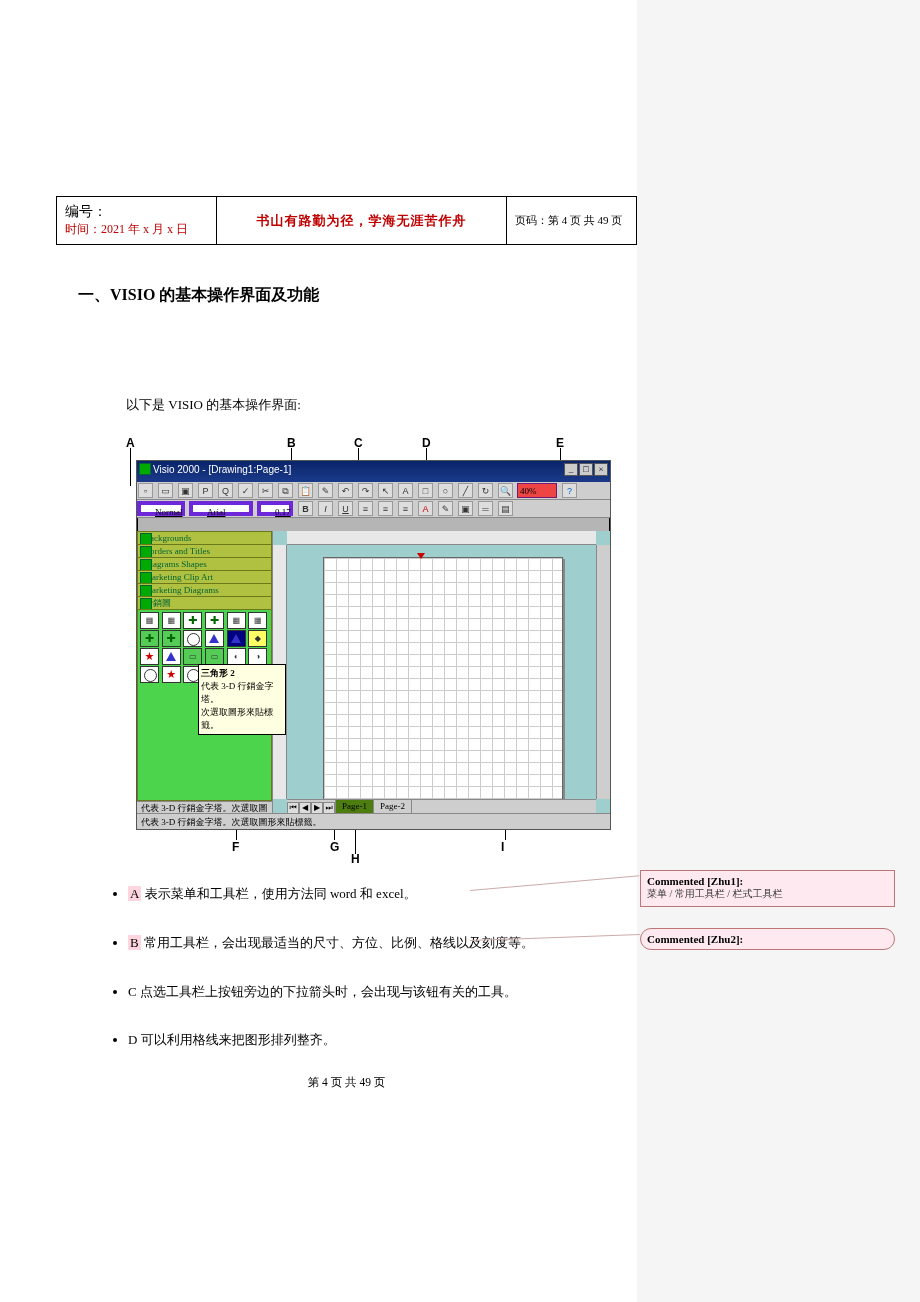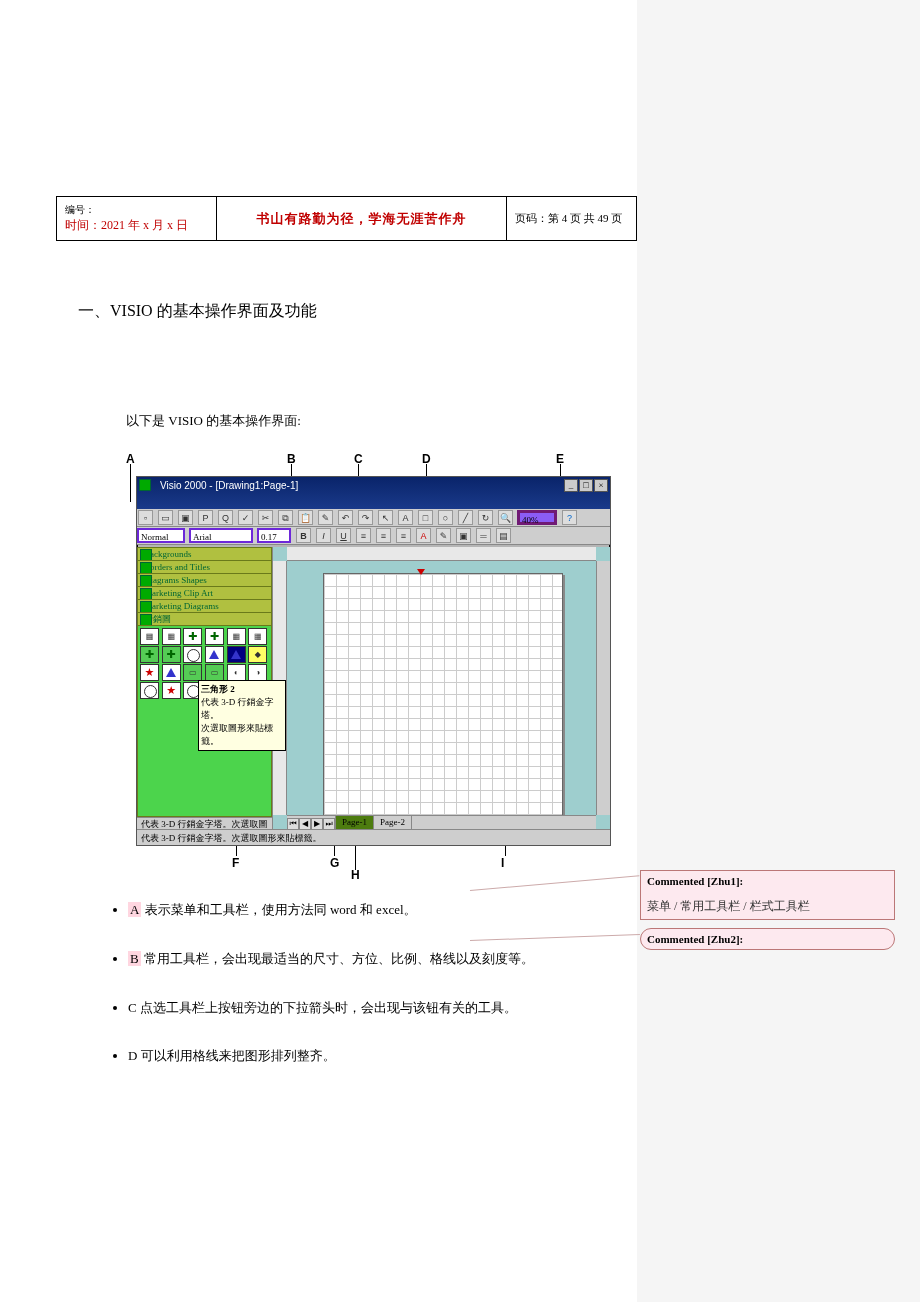--- a/index.html
+++ b/index.html
@@ -12,7 +12,7 @@
   .hdr { width: 100%; border-collapse: collapse; margin-top: 196px; font-size: 11.5px; }
   .hdr td { border: 1px solid #000; padding: 6px 8px; vertical-align: middle; }
   .hdr .hdr-left { width: 160px; }
-  .hdr .hdr-left .l1 { font-size: 10px; }
+  .hdr .hdr-left .l1 { font-size: 14px; }
   .hdr .hdr-left .l2 { color: #c00000; font-size: 12px; }
   .hdr .hdr-mid { text-align: center; color: #c00000; font-weight: bold; font-size: 13px; letter-spacing: 1px; }
   .hdr .hdr-right { width: 130px; font-size: 11px; }

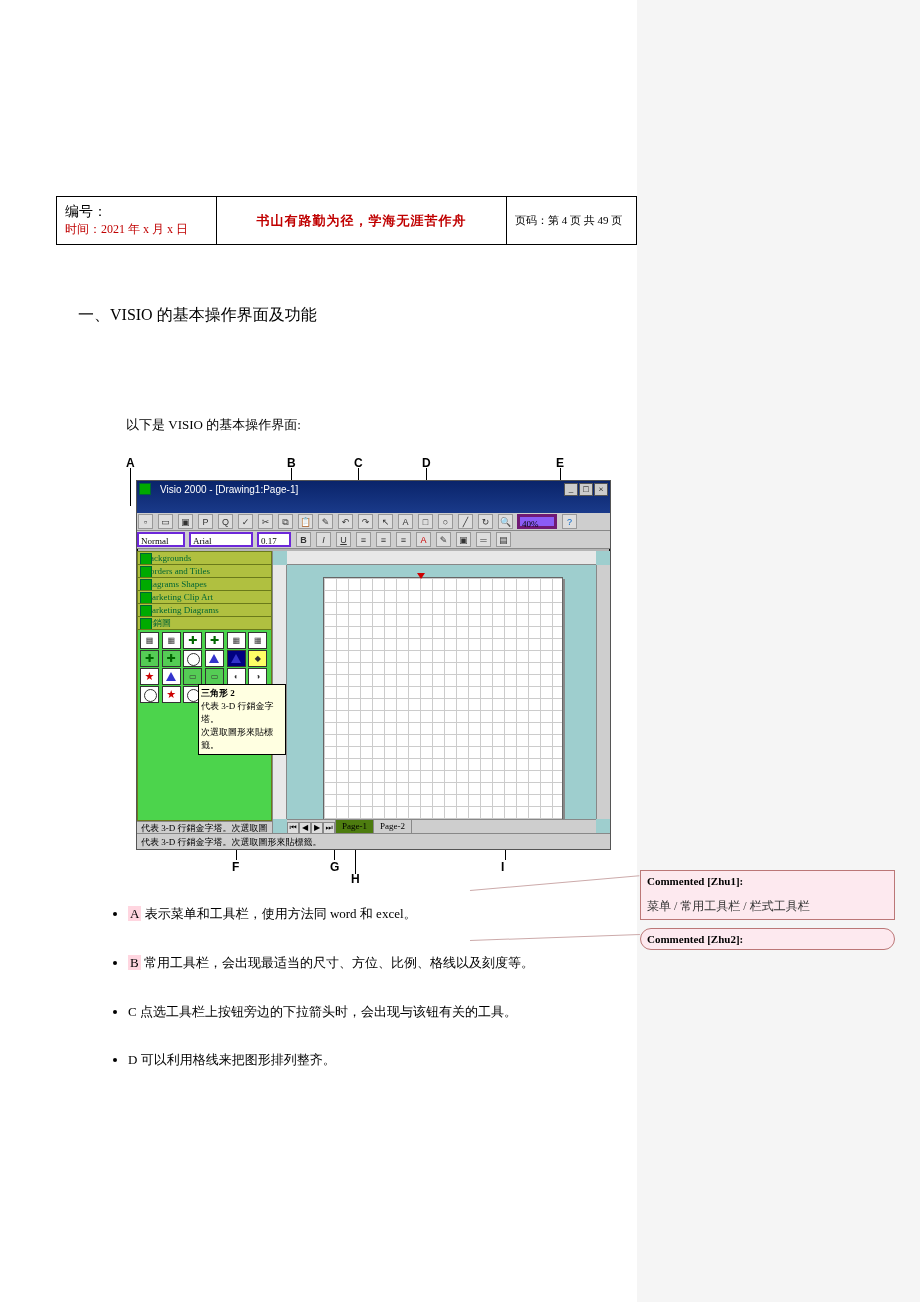--- a/index.html
+++ b/index.html
@@ -17,7 +17,7 @@
   .hdr .hdr-mid { text-align: center; color: #c00000; font-weight: bold; font-size: 13px; letter-spacing: 1px; }
   .hdr .hdr-right { width: 130px; font-size: 11px; }
 
-  .h1 { margin-top: 60px; font-size: 16px; font-weight: normal; font-family: "SimSun", serif; padding-left: 22px; }
+  .h1 { margin-top: 40px; font-size: 16px; font-weight: bold; font-family: "SimSun", serif; padding-left: 22px; }
 
   .intro { margin-top: 90px; font-size: 13px; padding-left: 70px; }
 

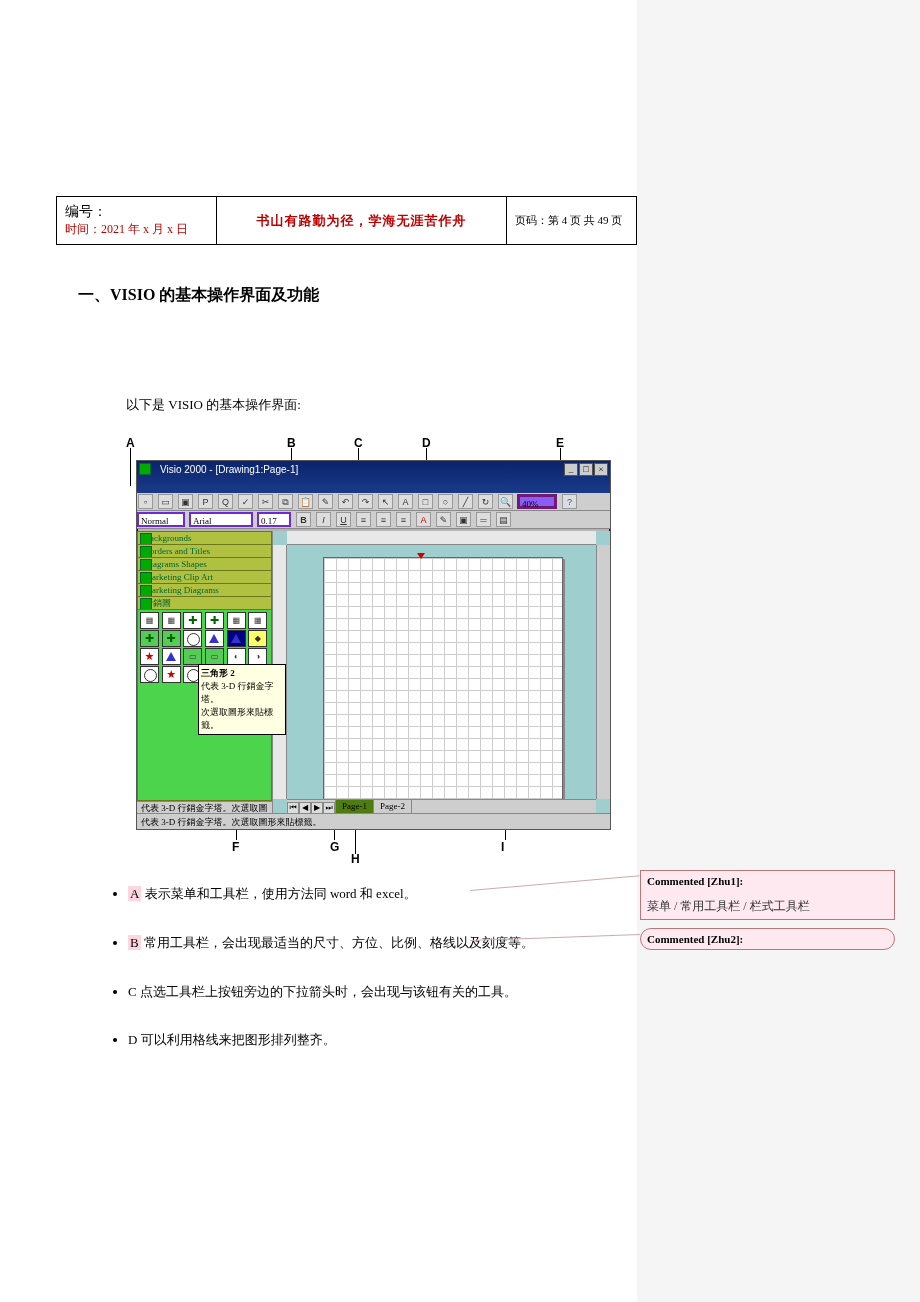--- a/index.html
+++ b/index.html
@@ -45,7 +45,7 @@
   .leadI { left: 379px; bottom: 14px; width: 1px; height: 40px; }
 
   .win { position: absolute; left: 10px; top: 26px; width: 475px; height: 370px; border: 1px solid #555; background: #b5b5b5; box-shadow: 0 0 0 1px #000 inset; }
-  .titlebar { height: 32px; background: linear-gradient(#0a246a, #1a3a8a); color: #fff; font: 10px Tahoma, sans-serif; line-height: 17px; padding-left: 23px; position: relative; }
+  .titlebar { height: 21px; background: linear-gradient(#0a246a, #1a3a8a); color: #fff; font: 10px Tahoma, sans-serif; line-height: 17px; padding-left: 16px; position: relative; }
   .titlebar .tb-icon { position: absolute; left: 2px; top: 2px; width: 12px; height: 12px; background: #0a0; border: 1px solid #063; }
   .winbtns { position: absolute; right: 2px; top: 2px; display: flex; gap: 1px; }
   .winbtns span { width: 14px; height: 13px; background: #ccc; border: 1px solid #555; font: 9px Tahoma; text-align: center; line-height: 11px; color: #000; }

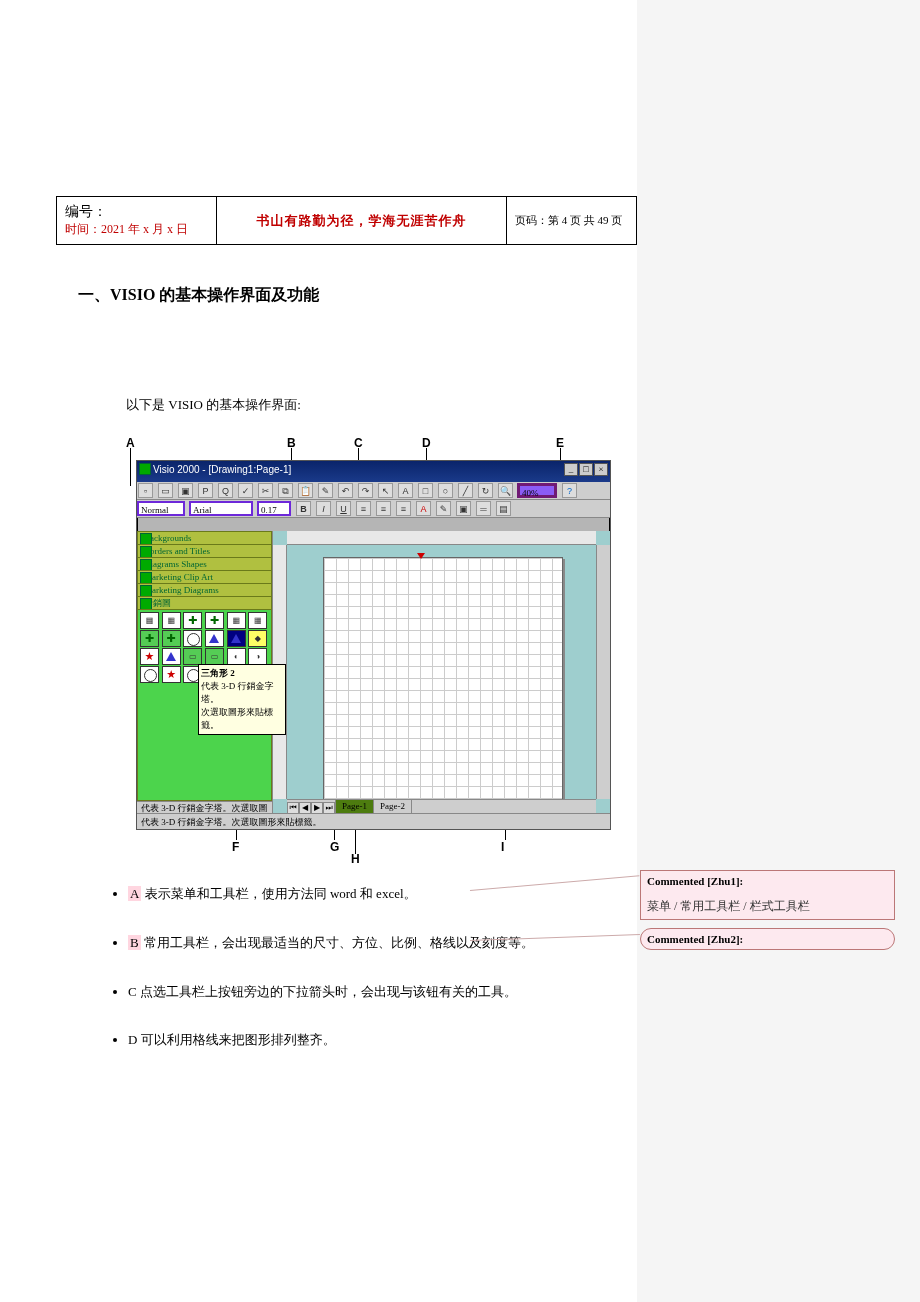--- a/index.html
+++ b/index.html
@@ -54,7 +54,7 @@
   .toolbar { height: 18px; background: #cecece; border-bottom: 1px solid #888; position: relative; }
   .tbtn { display: inline-block; width: 15px; height: 15px; margin: 1px 0 0 1px; background: #ddd; border: 1px solid #999; vertical-align: top; font: 9px Arial; text-align: center; line-height: 14px; color: #333; }
   .seg { display: inline-block; vertical-align: top; }
-  .zoombox { display: inline-block; width: 40px; height: 15px; background: #8b5cf6; border: 3px solid #701a75; font: 9px Tahoma; line-height: 14px; text-align: left; padding-left: 2px; color: #000; vertical-align: top; margin-top: 1px; }
+  .zoombox { display: inline-block; width: 40px; height: 15px; background: #ef4444; border: 1px solid #701a75; font: 9px Tahoma; line-height: 14px; text-align: left; padding-left: 2px; color: #000; vertical-align: top; margin-top: 1px; }
   .fmtbox { display: inline-block; height: 15px; background: #fff; border: 2px solid #6d28d9; font: 9px Tahoma; line-height: 14px; padding: 0 2px; color: #000; vertical-align: top; margin-top: 1px; }
 
   .bodyrow { position: absolute; left: 0; top: 70px; right: 0; bottom: 16px; display: flex; }

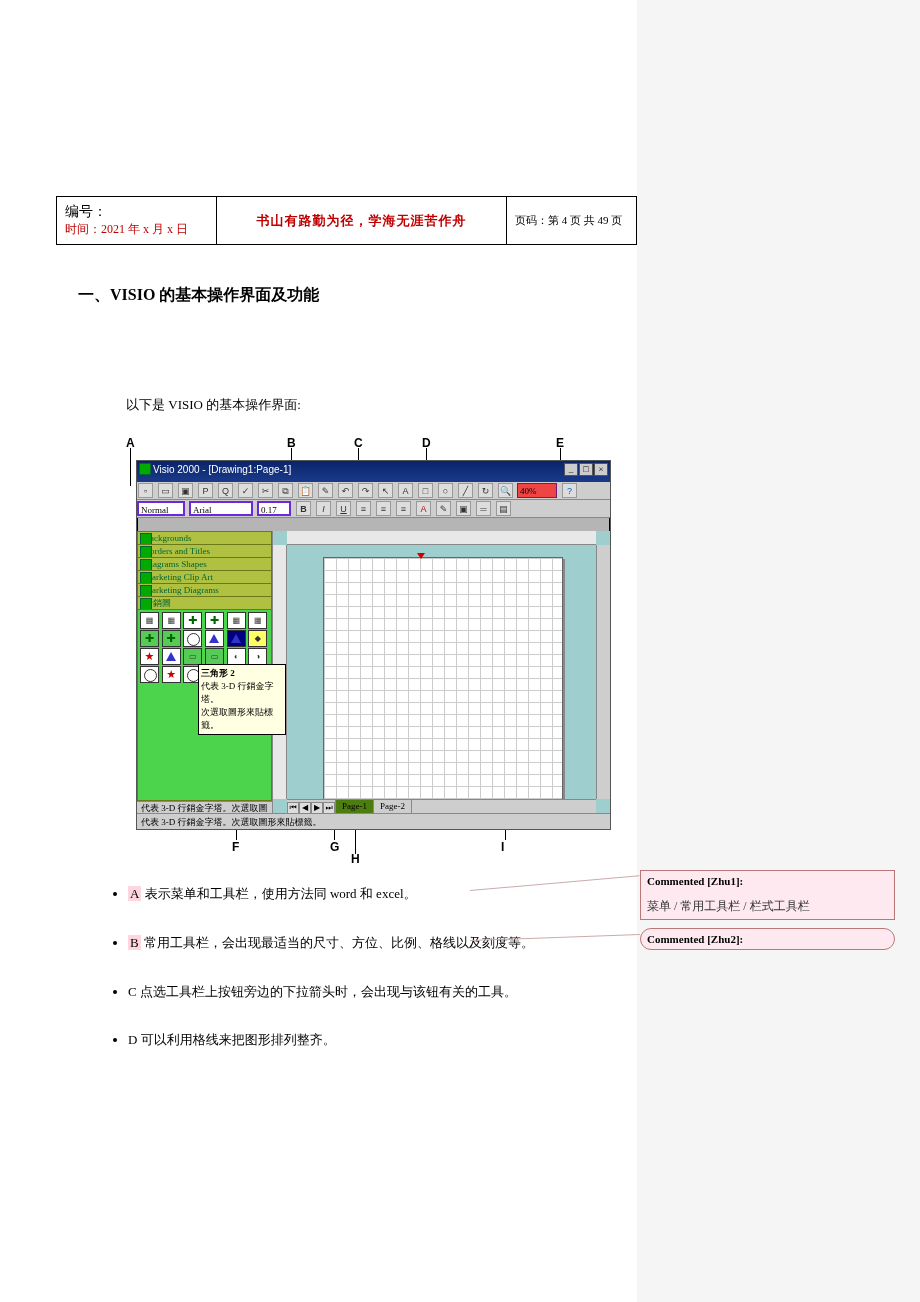--- a/index.html
+++ b/index.html
@@ -55,7 +55,7 @@
   .tbtn { display: inline-block; width: 15px; height: 15px; margin: 1px 0 0 1px; background: #ddd; border: 1px solid #999; vertical-align: top; font: 9px Arial; text-align: center; line-height: 14px; color: #333; }
   .seg { display: inline-block; vertical-align: top; }
   .zoombox { display: inline-block; width: 40px; height: 15px; background: #ef4444; border: 1px solid #701a75; font: 9px Tahoma; line-height: 14px; text-align: left; padding-left: 2px; color: #000; vertical-align: top; margin-top: 1px; }
-  .fmtbox { display: inline-block; height: 15px; background: #fff; border: 2px solid #6d28d9; font: 9px Tahoma; line-height: 14px; padding: 0 2px; color: #000; vertical-align: top; margin-top: 1px; }
+  .fmtbox { display: inline-block; height: 15px; background: #fff; border: 4px solid #6d28d9; font: 9px Tahoma; line-height: 14px; padding: 0 14px; color: #000; vertical-align: top; margin-top: 1px; text-decoration: underline; }
 
   .bodyrow { position: absolute; left: 0; top: 70px; right: 0; bottom: 16px; display: flex; }
   .leftpane { width: 136px; background: #cecece; border-right: 1px solid #888; display: flex; flex-direction: column; }

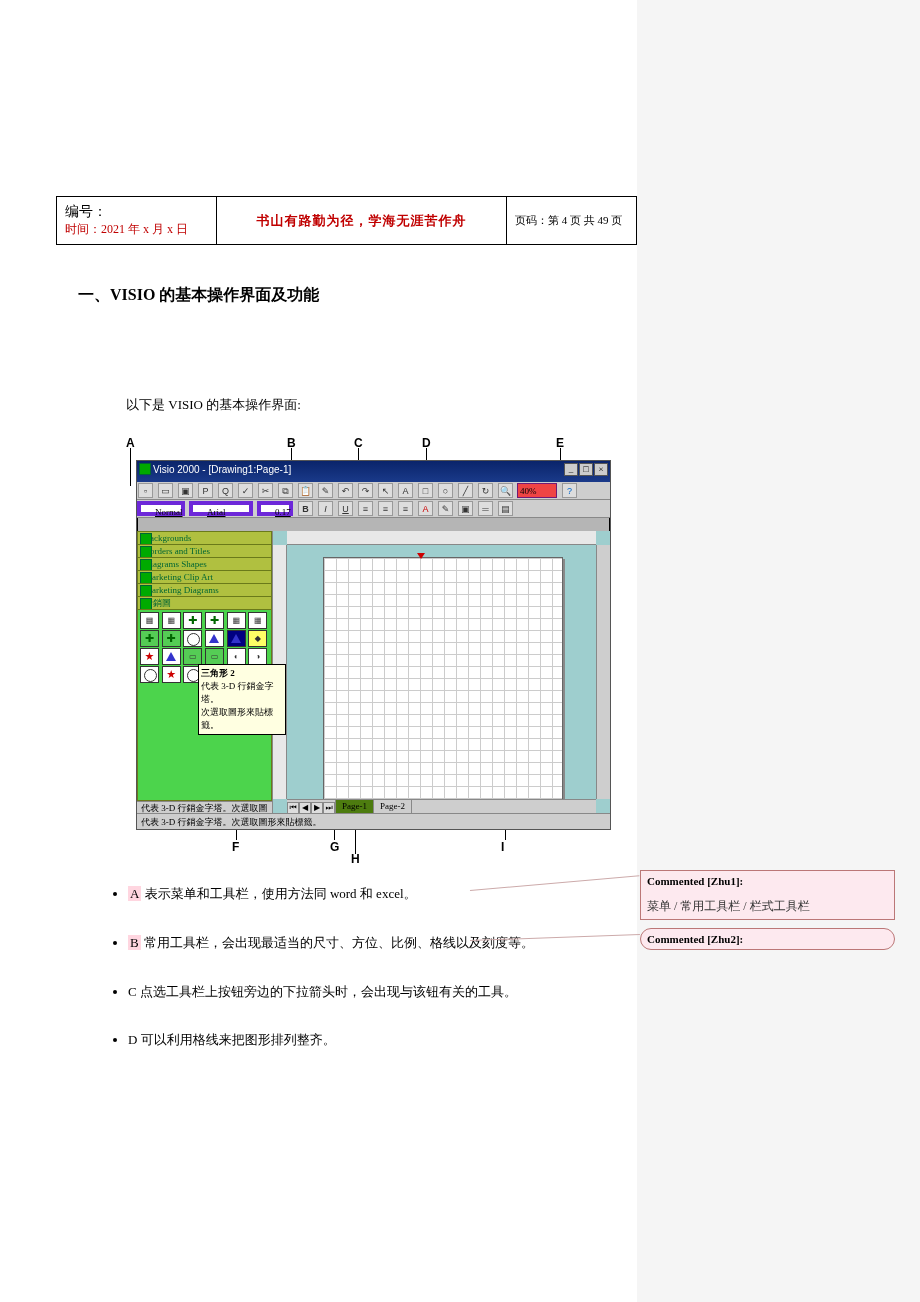--- a/index.html
+++ b/index.html
@@ -102,7 +102,7 @@
   .cmt .cmt-title { font-weight: bold; font-size: 11px; color: #000; }
   .cmt1 { top: 870px; }
   .cmt2 { top: 928px; border-radius: 32px; }
-  .cmt .cmt-body { font-size: 12px; line-height: 1.45; margin-top: 11px; }
+  .cmt .cmt-body { font-size: 10px; line-height: 1.45; }
   .connector { position: absolute; border-top: 1px solid #caa; }
   .conn1 { left: 470px; top: 890px; width: 170px; transform: rotate(-5deg); transform-origin: left; }
   .conn2 { left: 470px; top: 940px; width: 170px; transform: rotate(-2deg); transform-origin: left; }

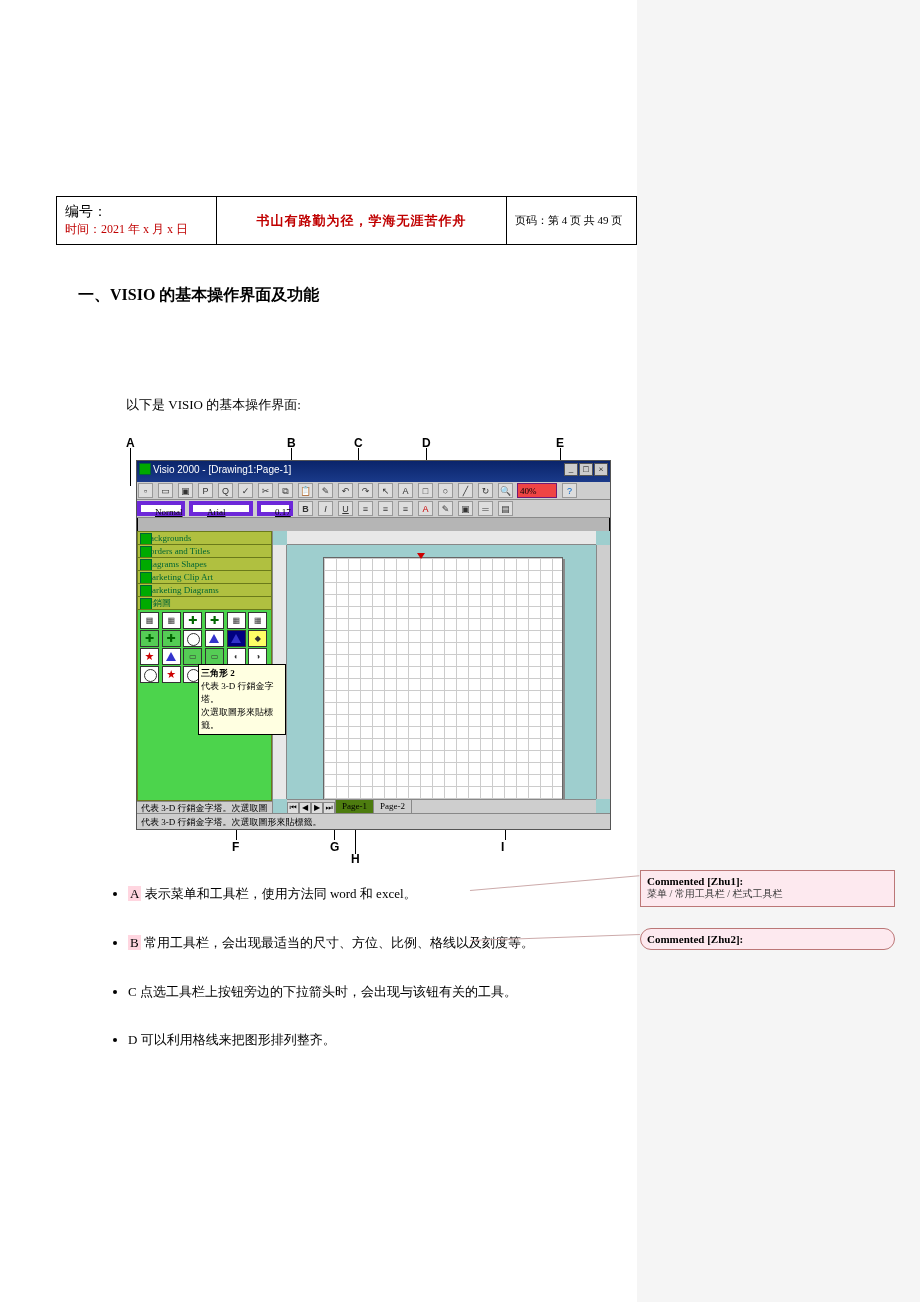--- a/index.html
+++ b/index.html
@@ -291,6 +291,7 @@
     <div class="cmt-title">Commented [Zhu2]:</div>
   </div>
 
+  <div class="footer">第  4  页  共  49  页</div>
 </div>
 
 </body></html>

